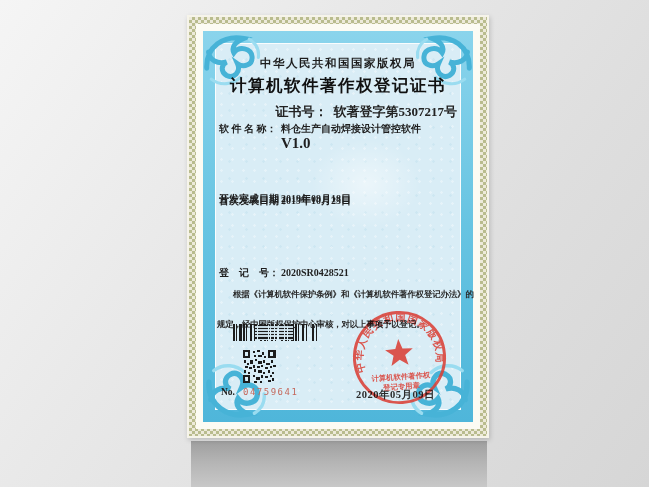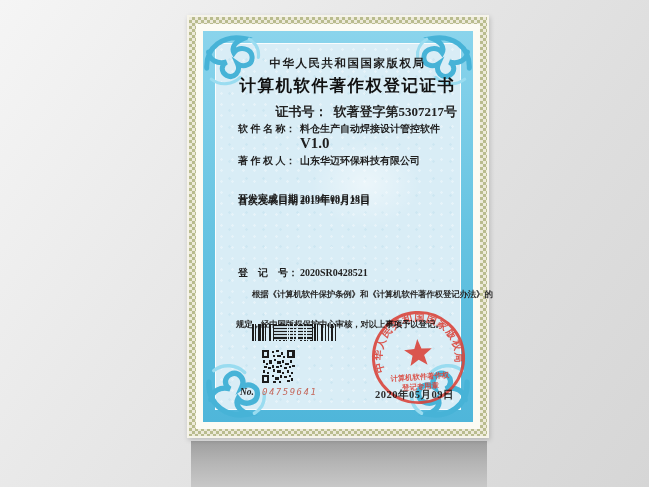--- a/index.html
+++ b/index.html
@@ -50,7 +50,7 @@
   .corner.tr{right:17px;top:17px;transform:scaleX(-1);}
   .corner.bl{left:17px;bottom:17px;transform:scaleY(-1);width:66px;height:62px;}
   .corner.br{right:17px;bottom:17px;transform:scale(-1,-1);width:66px;height:62px;}
-  .content{position:absolute;left:28px;top:28px;right:28px;bottom:28px;z-index:4;margin-left:19px;}
+  .content{position:absolute;left:28px;top:28px;right:28px;bottom:28px;z-index:4;}
 
   .authority{
     position:absolute;left:0;right:0;top:13px;text-align:center;

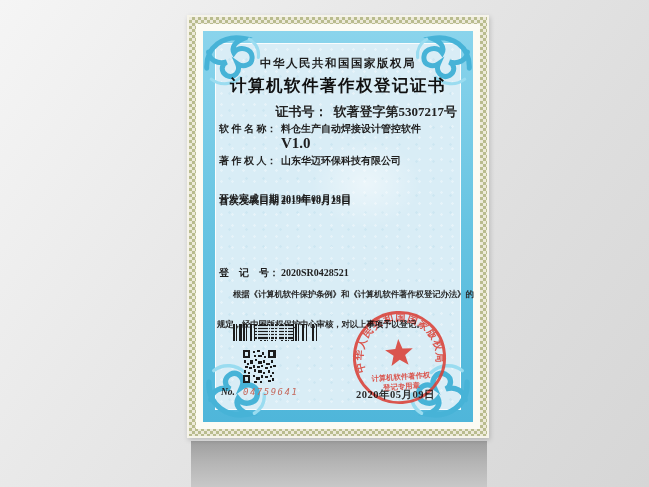--- a/index.html
+++ b/index.html
@@ -159,9 +159,6 @@
       </div>
       <div class="f1b">V1.0</div>
 
-      <div class="field f2">
-        <span class="lab">著 作 权 人：</span><span>山东华迈环保科技有限公司</span>
-      </div>
       <div class="field f3">
         <span class="lab">开发完成日期：</span><span>2019年09月18日</span>
       </div>

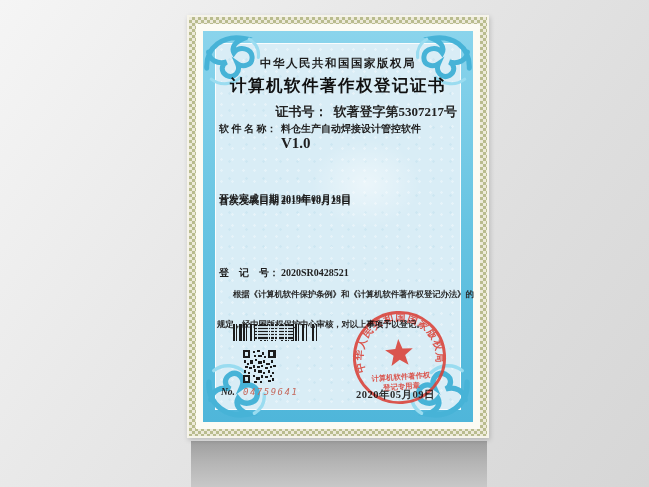--- a/index.html
+++ b/index.html
@@ -87,7 +87,7 @@
   .qr{position:absolute;left:26px;top:307px;width:36px;height:33px;}
   .qr svg{display:block;width:100%;height:100%;shape-rendering:crispEdges;}
 
-  .serial{position:absolute;left:6px;top:344px;font-size:9.5px;color:#222;white-space:nowrap;font-style:italic;}
+  .serial{position:absolute;left:6px;top:344px;font-size:9.5px;color:#222;white-space:nowrap;}
   .serial .pfx{font-weight:bold;}
   .serial .no{
     color:#c4685c;font-family:"DejaVu Sans Mono","Liberation Mono",monospace;

